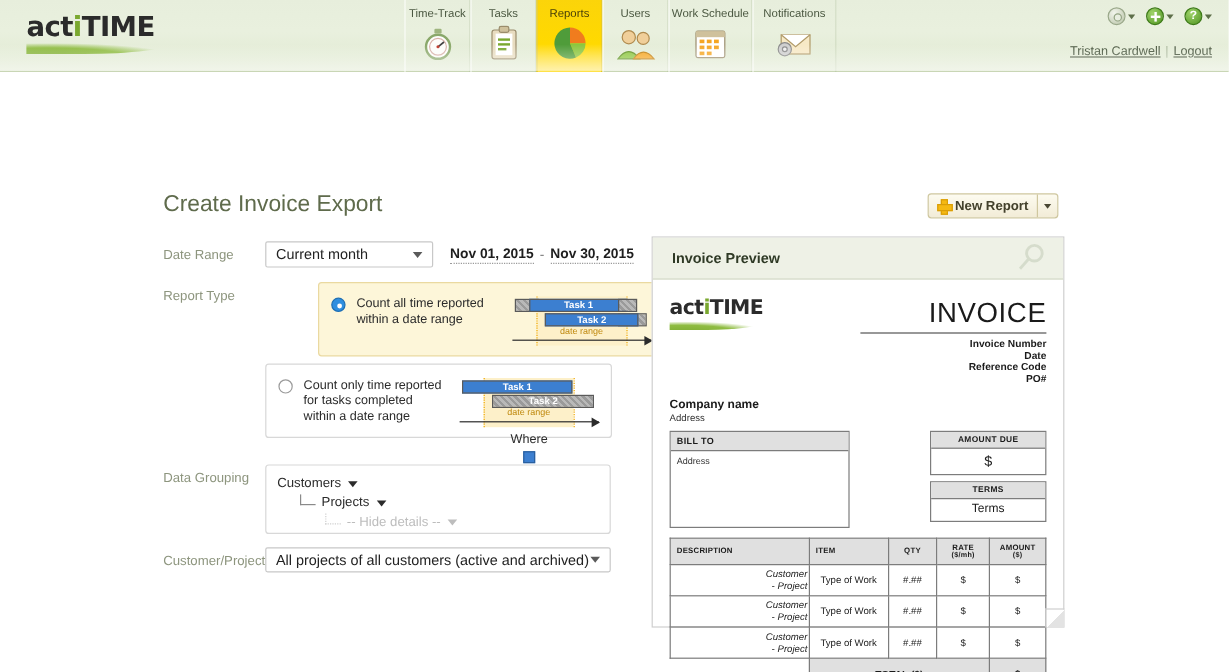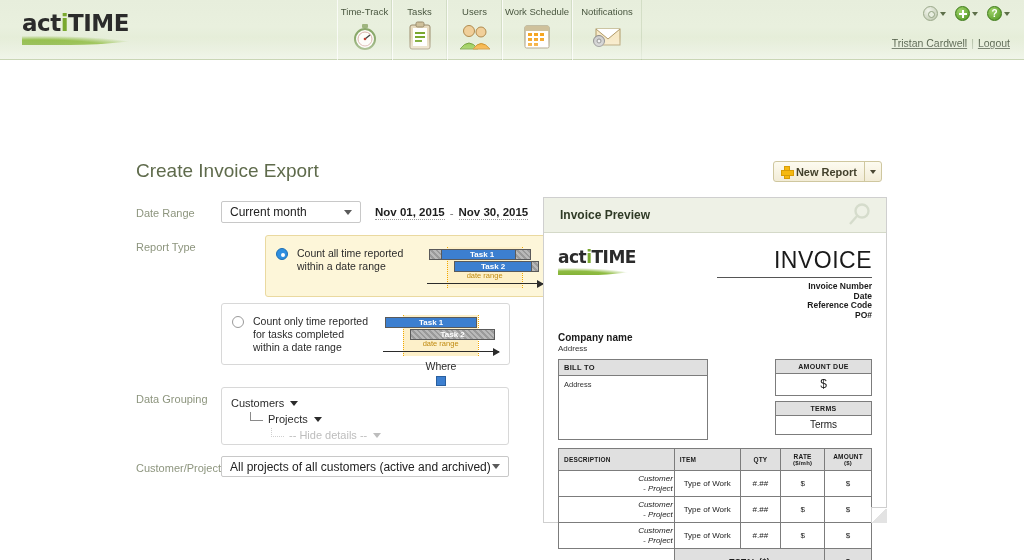--- a/index.html
+++ b/index.html
@@ -254,6 +254,17 @@
       </span>
     </div>
 
+    <div class="nav-tab active">
+      <span class="tab-label">Reports</span>
+      <span class="tab-ico">
+        <svg width="32" height="30" viewBox="0 0 32 30">
+            <path d="M16 15 L16 2 A13 13 0 0 1 29 15 Z" fill="#f07c1e"></path>
+            <path d="M16 15 L29 15 A13 13 0 0 1 21 27 Z" fill="#8cc63f"></path>
+            <path d="M16 15 L21 27 A13 13 0 1 1 16 2 Z" fill="#4f9c3a"></path>
+          </svg>
+      </span>
+      <div class="subtab">Reports Dashboard</div>
+    </div>
 
     <div class="nav-tab">
       <span class="tab-label">Users</span>

